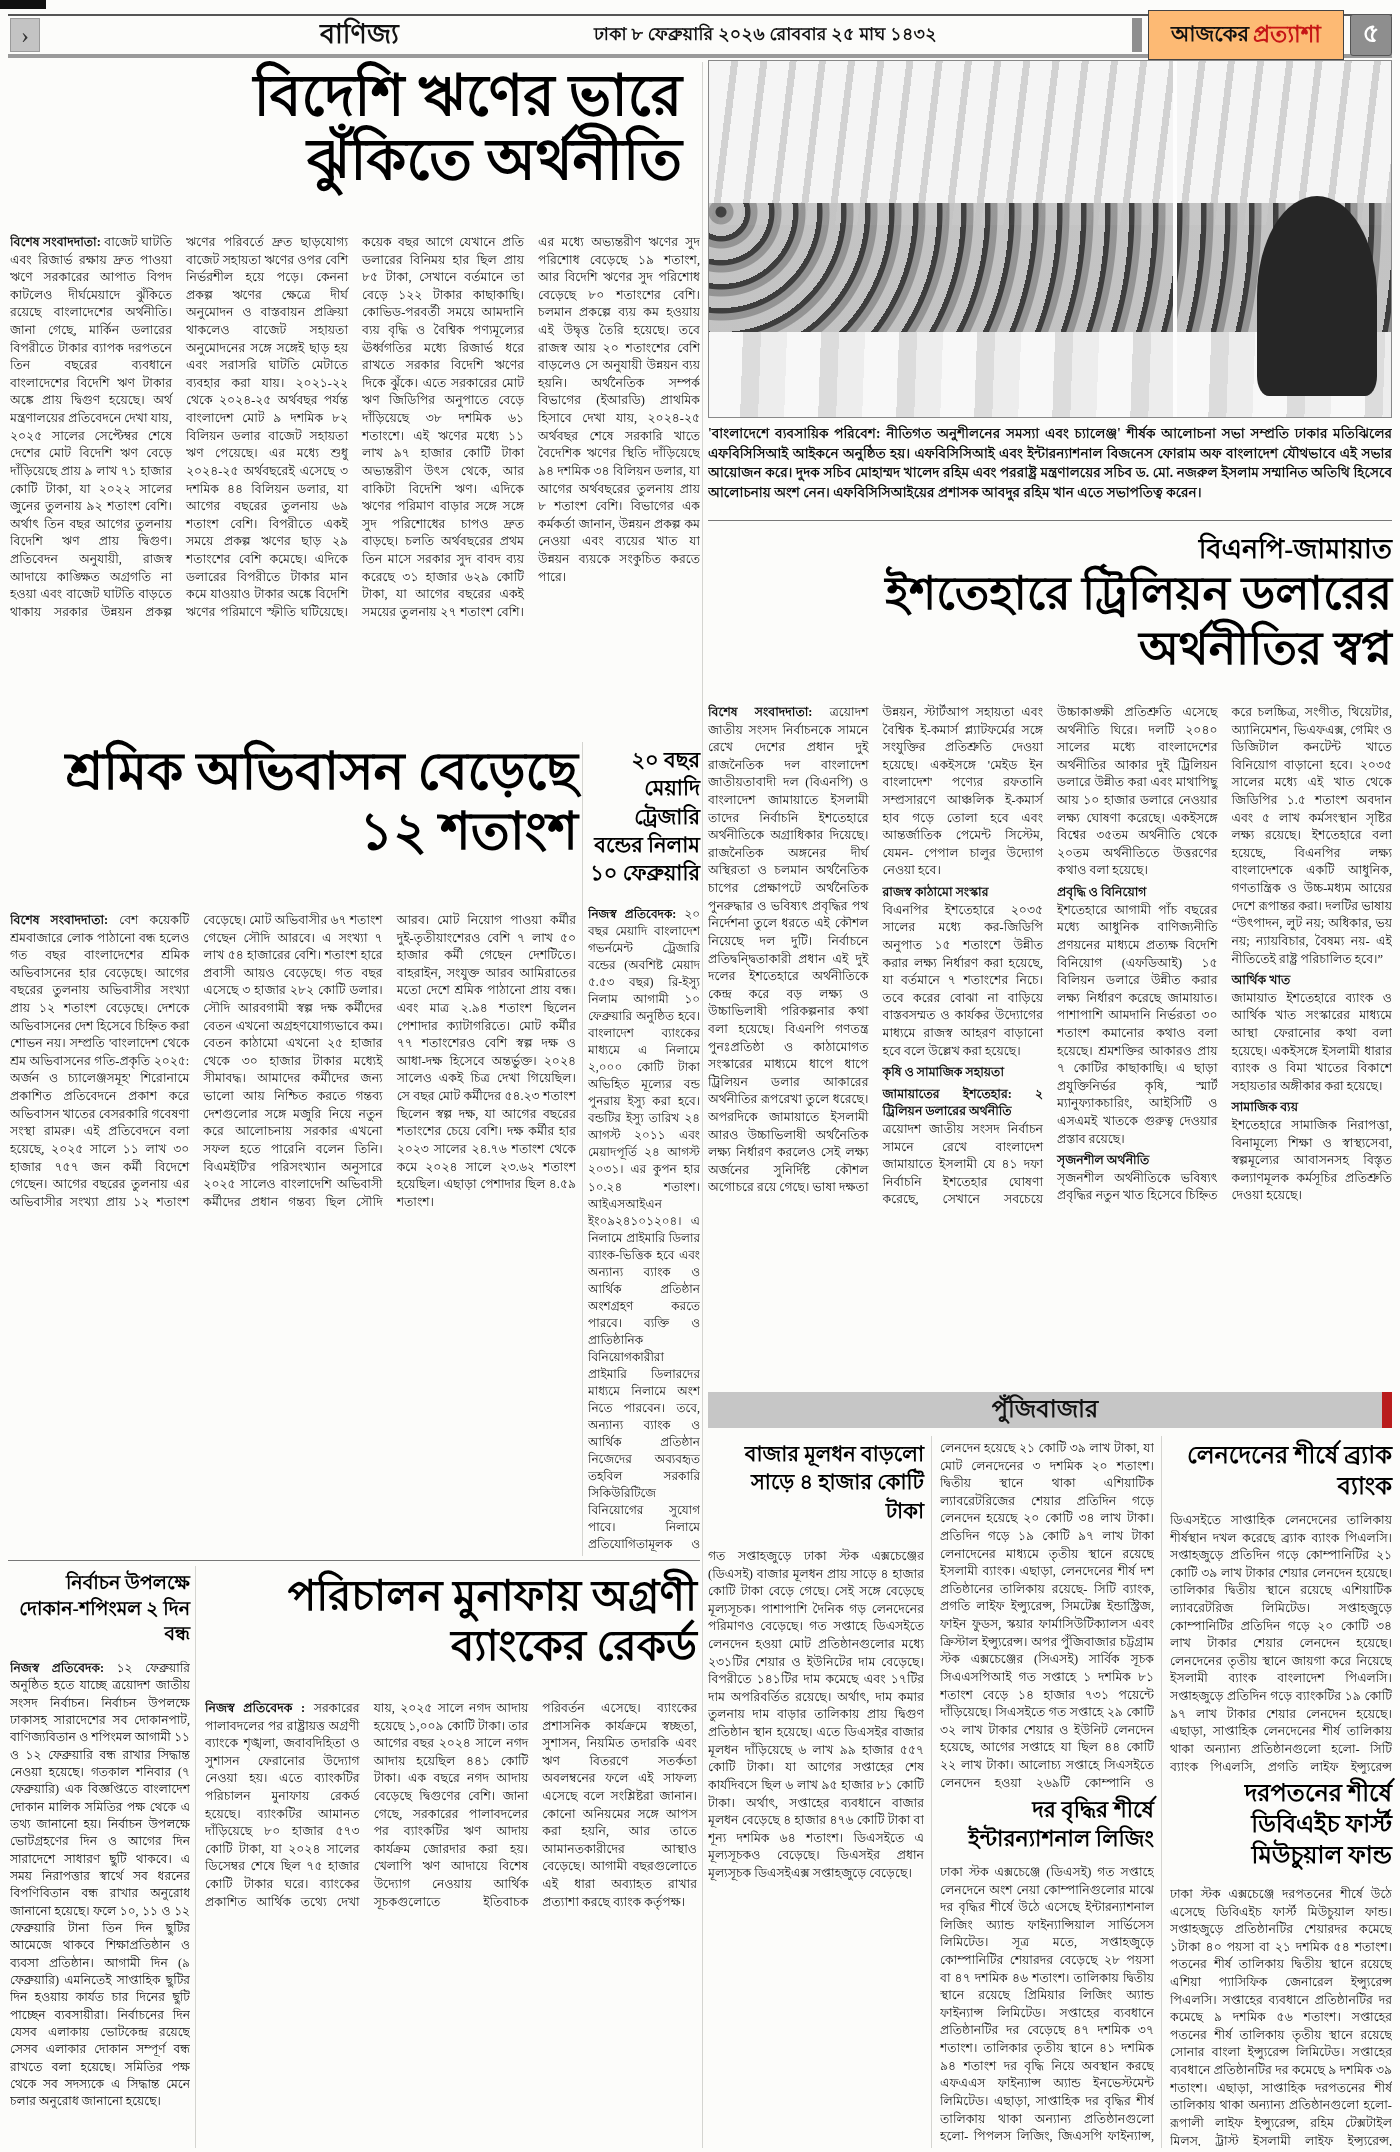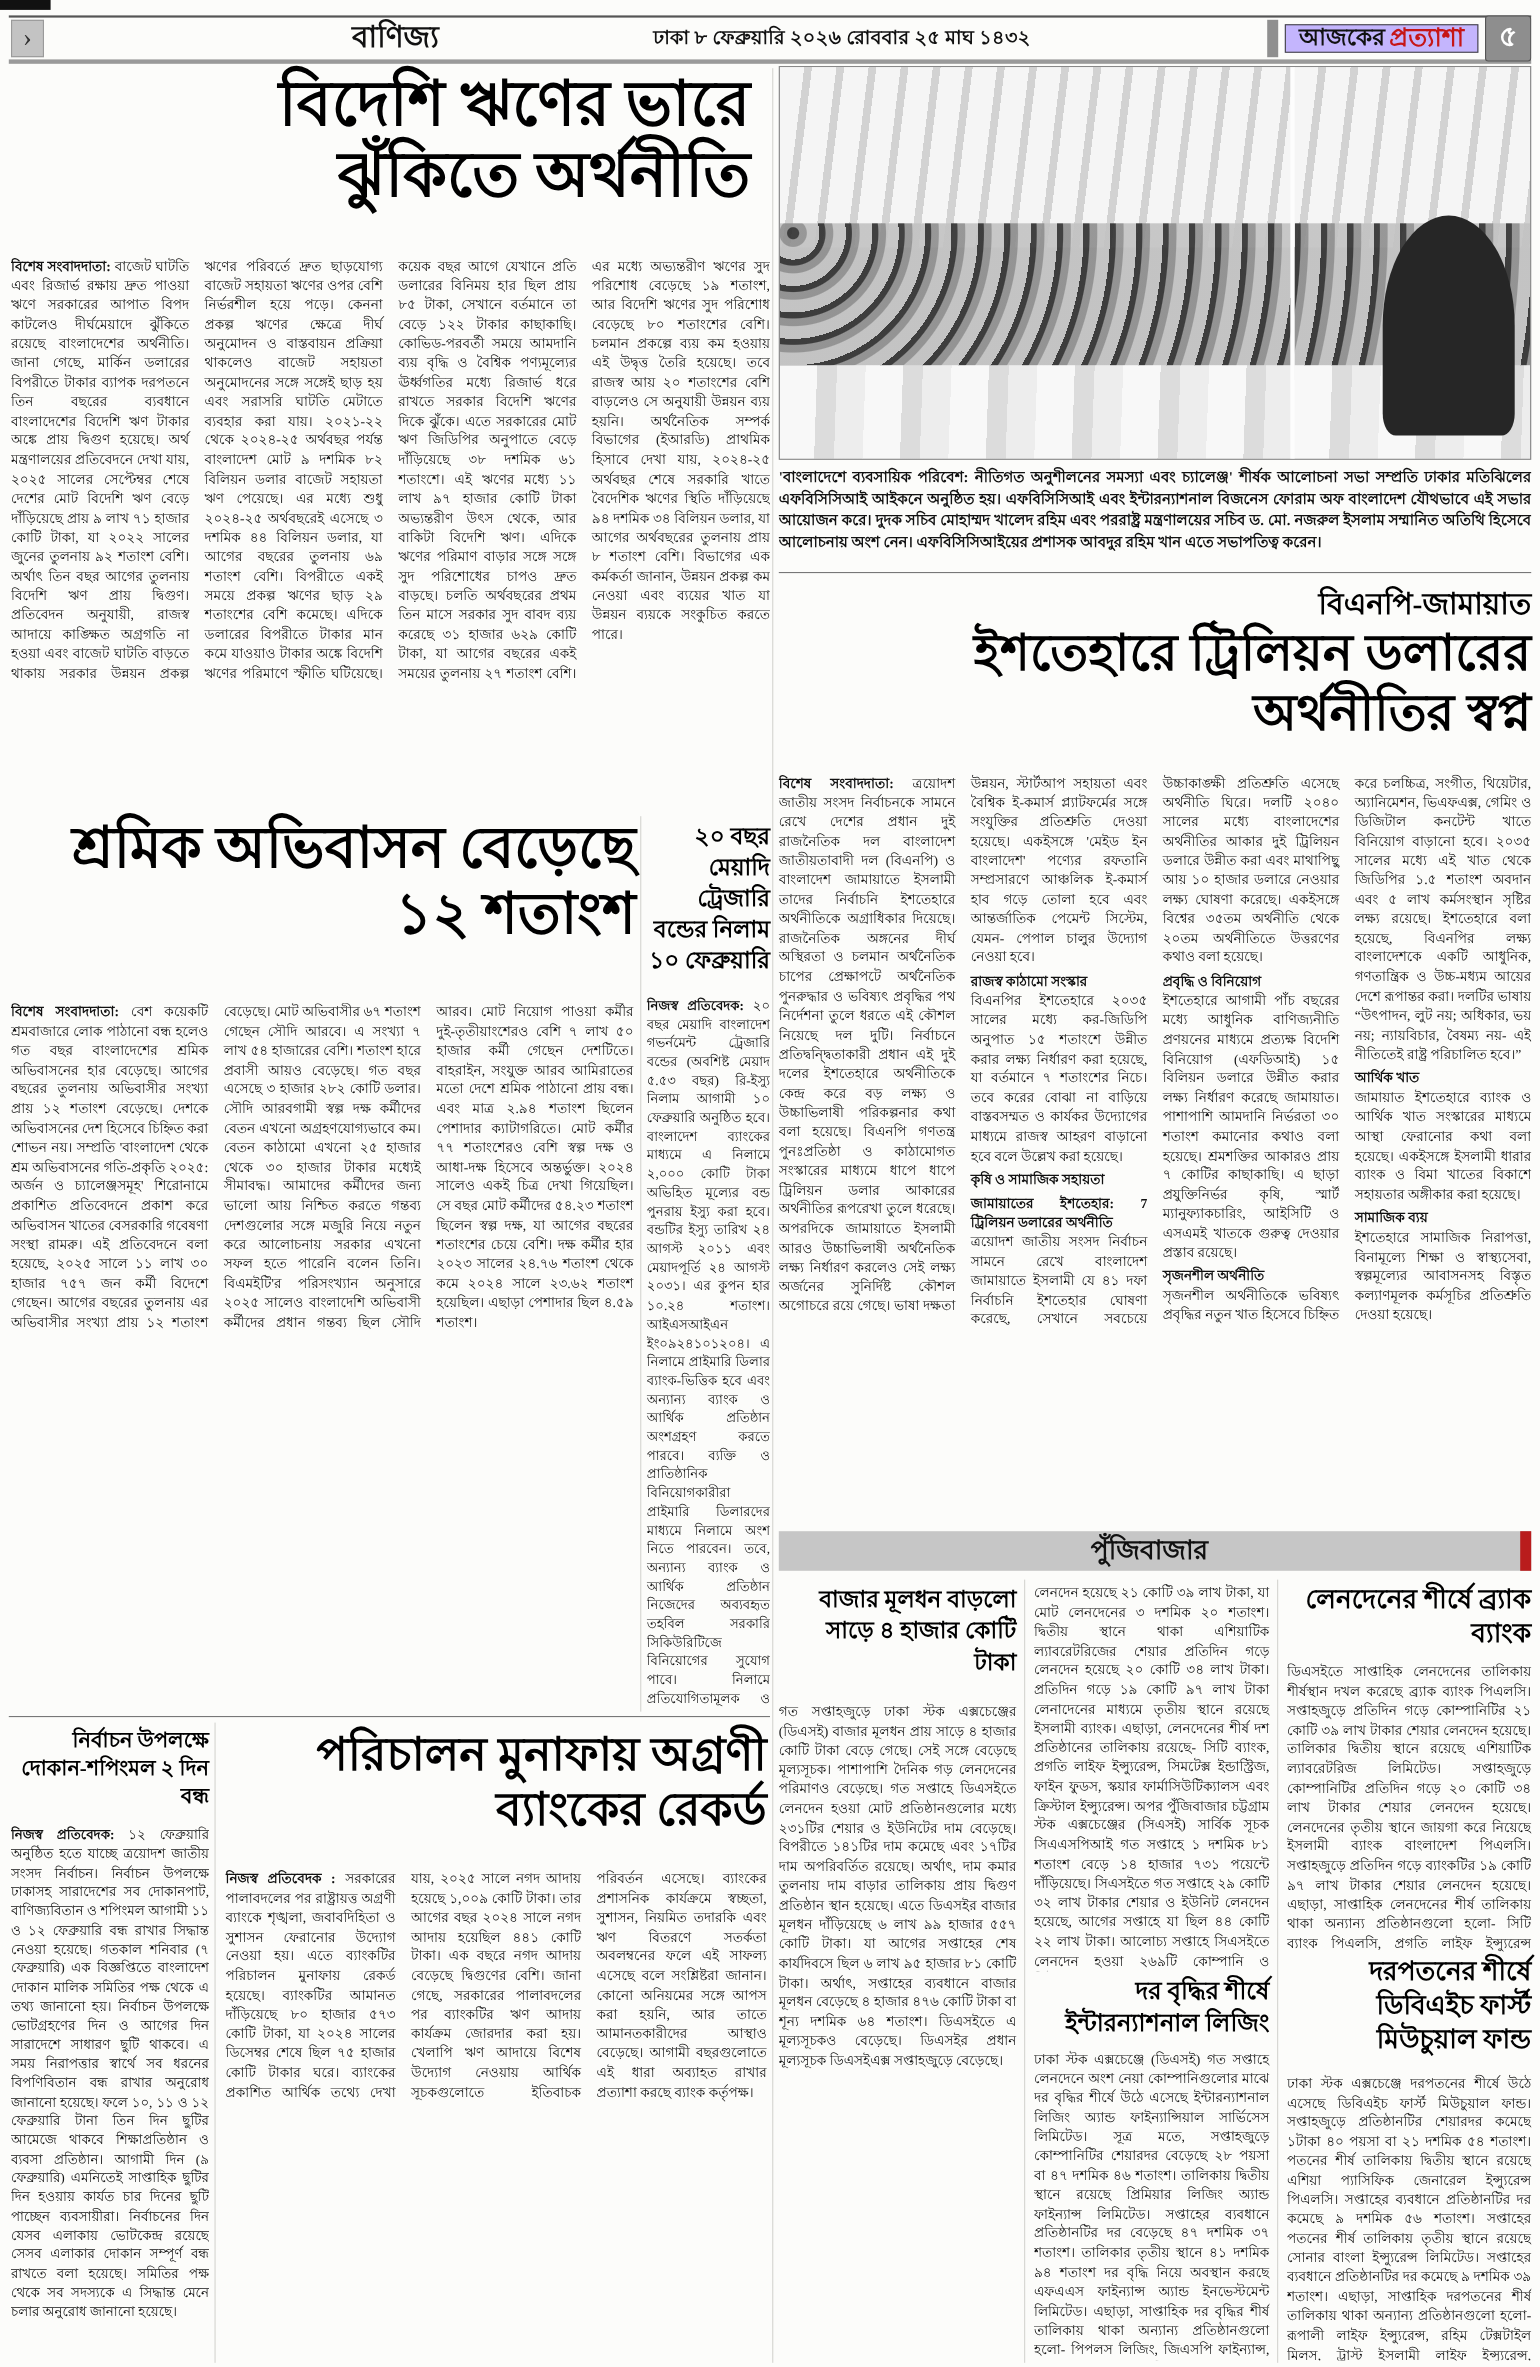--- a/index.html
+++ b/index.html
@@ -25,7 +25,7 @@
   .dateline{font-size:17.5px;font-weight:bold;margin-left:195px;letter-spacing:.3px;}
   .head-right{margin-left:auto;display:flex;align-items:center;gap:6px;}
   .head-tick{width:10px;height:34px;background:#8f8f8f;}
-  .masthead{border:1px solid #444;background:#c4b5fd;height:26px;padding:2px 12px;
+  .masthead{border:1px solid #444;background:#fdba74;height:50px;padding:2px 22px;
     display:flex;align-items:center;gap:4px;}
   .mast-black{font-size:21px;font-weight:bold;color:#111;}
   .mast-red{font-size:23px;font-weight:bold;}

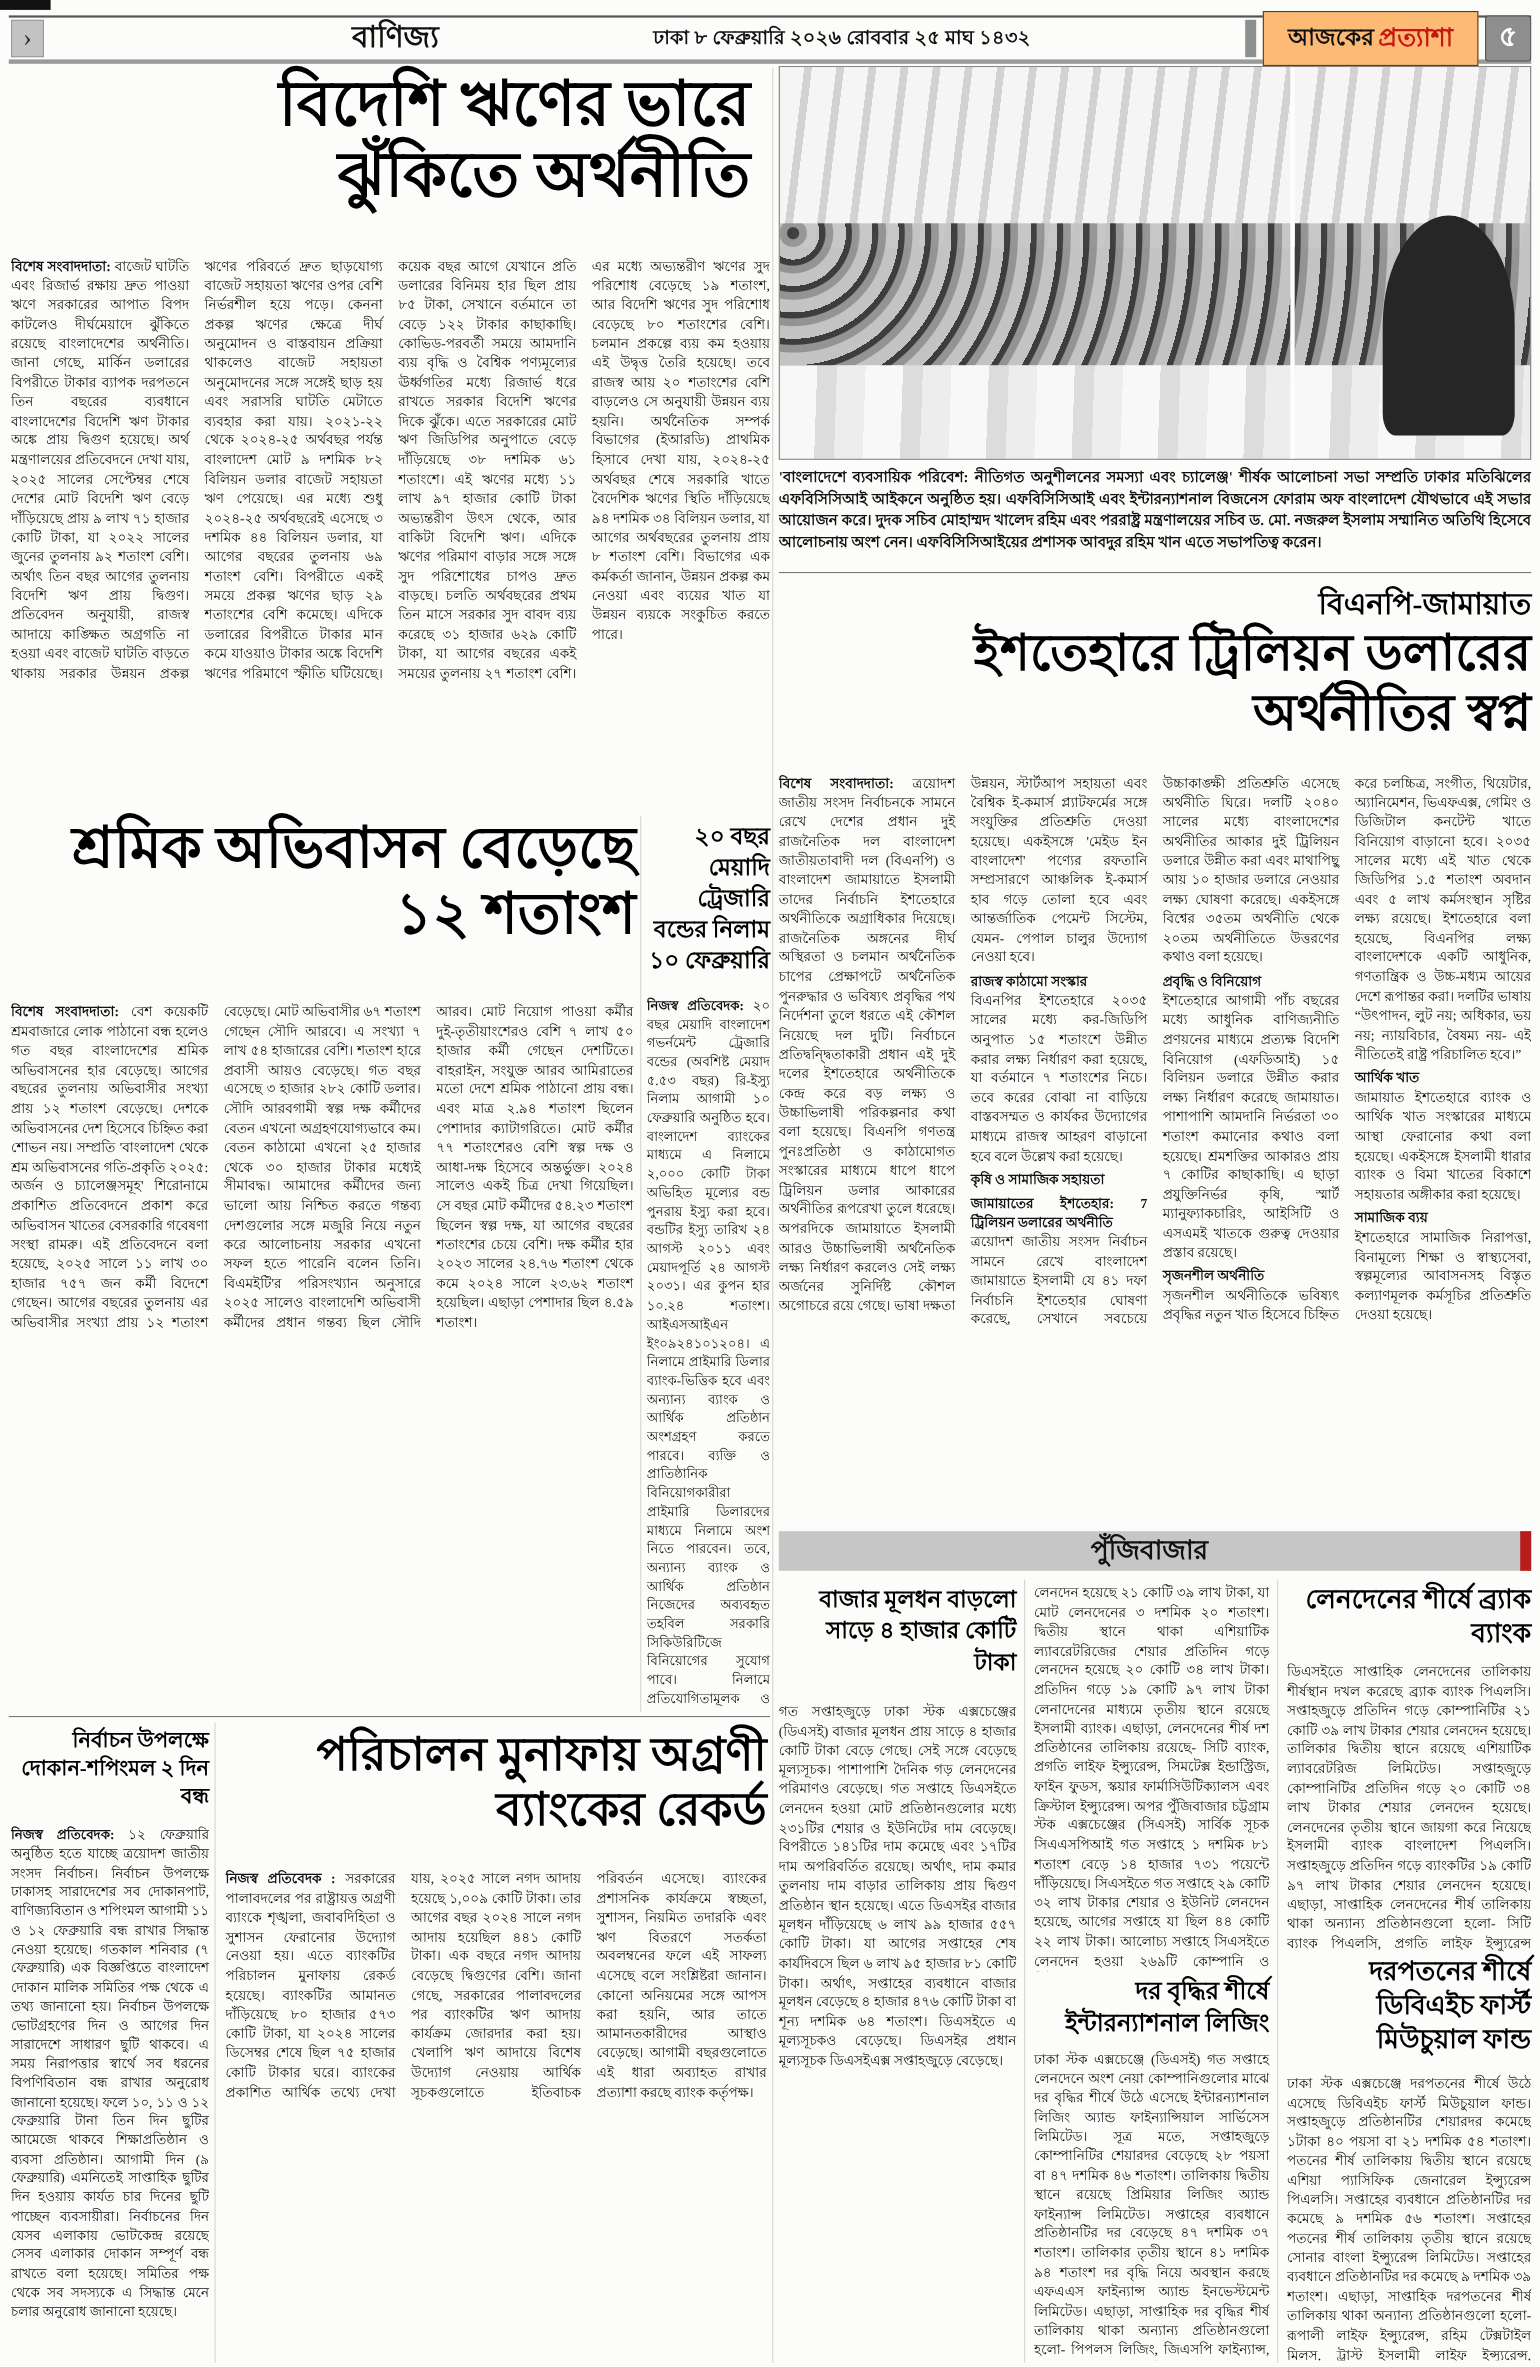--- a/index.html
+++ b/index.html
@@ -117,7 +117,7 @@
     <span class="subhead">রাজস্ব কাঠামো সংস্কার</span>
     <span>বিএনপির ইশতেহারে ২০৩৫ সালের মধ্যে কর-জিডিপি অনুপাত ১৫ শতাংশে উন্নীত করার লক্ষ্য নির্ধারণ করা হয়েছে, যা বর্তমানে ৭ শতাংশের নিচে। তবে করের বোঝা না বাড়িয়ে বাস্তবসম্মত ও কার্যকর উদ্যোগের মাধ্যমে রাজস্ব আহরণ বাড়ানো হবে বলে উল্লেখ করা হয়েছে।</span>
     <span class="subhead">কৃষি ও সামাজিক সহায়তা</span>
-    <span class="subhead">জামায়াতের ইশতেহার: 7 ট্রিলিয়ন ডলারের অর্থনীতি</span>
+    <span class="subhead">জামায়াতের ইশতেহার: ২ ট্রিলিয়ন ডলারের অর্থনীতি</span>
     <span>ত্রয়োদশ জাতীয় সংসদ নির্বাচন সামনে রেখে বাংলাদেশ জামায়াতে ইসলামী যে ৪১ দফা নির্বাচনি ইশতেহার ঘোষণা করেছে, সেখানে সবচেয়ে উচ্চাকাঙ্ক্ষী প্রতিশ্রুতি এসেছে অর্থনীতি ঘিরে। দলটি ২০৪০ সালের মধ্যে বাংলাদেশের অর্থনীতির আকার দুই ট্রিলিয়ন ডলারে উন্নীত করা এবং মাথাপিছু আয় ১০ হাজার ডলারে নেওয়ার লক্ষ্য ঘোষণা করেছে। একইসঙ্গে বিশ্বের ৩৫তম অর্থনীতি থেকে ২০তম অর্থনীতিতে উত্তরণের কথাও বলা হয়েছে।</span>
     <span class="subhead">প্রবৃদ্ধি ও বিনিয়োগ</span>
     <span>ইশতেহারে আগামী পাঁচ বছরের মধ্যে আধুনিক বাণিজ্যনীতি প্রণয়নের মাধ্যমে প্রত্যক্ষ বিদেশি বিনিয়োগ (এফডিআই) ১৫ বিলিয়ন ডলারে উন্নীত করার লক্ষ্য নির্ধারণ করেছে জামায়াত। পাশাপাশি আমদানি নির্ভরতা ৩০ শতাংশ কমানোর কথাও বলা হয়েছে। শ্রমশক্তির আকারও প্রায় ৭ কোটির কাছাকাছি। এ ছাড়া প্রযুক্তিনির্ভর কৃষি, স্মার্ট ম্যানুফ্যাকচারিং, আইসিটি ও এসএমই খাতকে গুরুত্ব দেওয়ার প্রস্তাব রয়েছে।</span>

